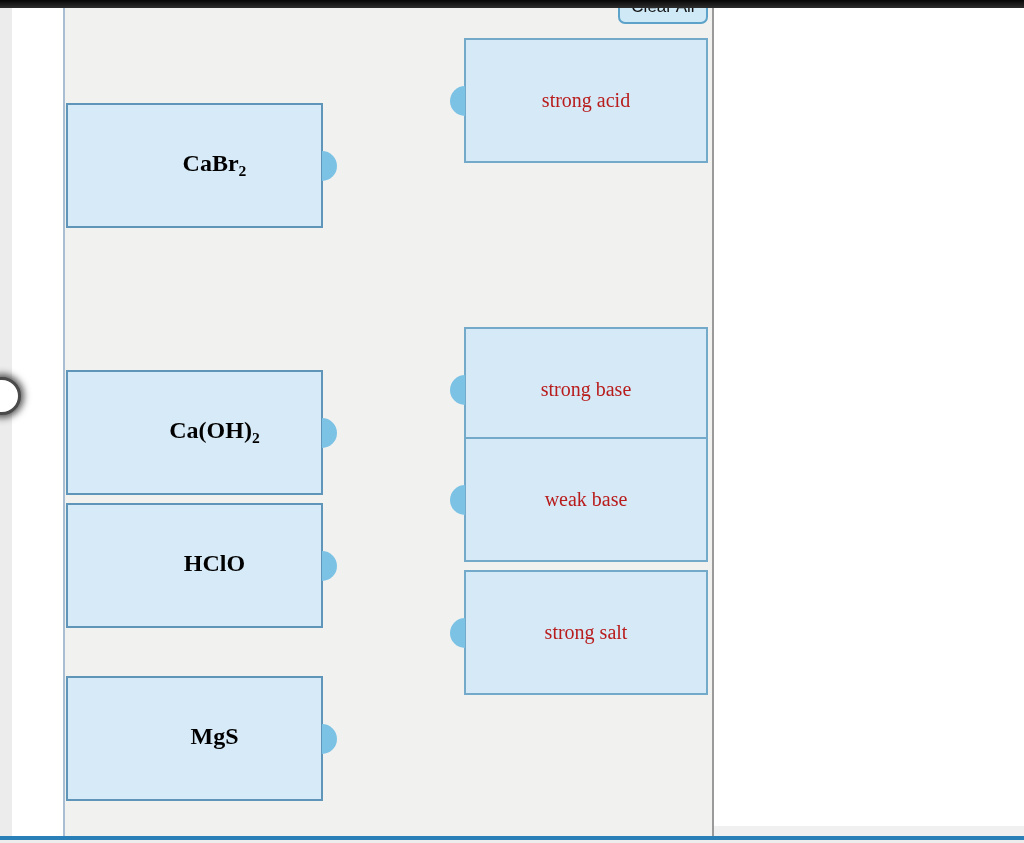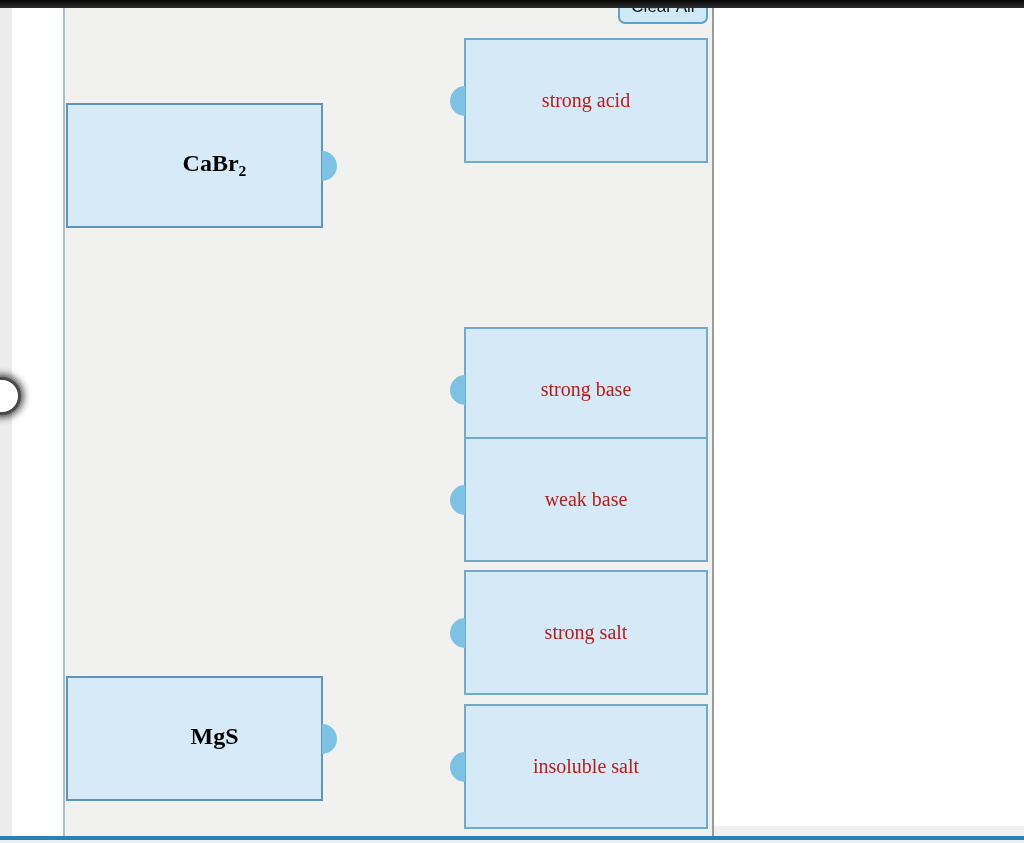--- a/index.html
+++ b/index.html
@@ -101,6 +101,10 @@
     <span><span>CaBr</span><sub>2</sub></span>
     <span class="knob knob-right"></span>
   </div>
+  <div class="card src-card src-3">
+    <span><span>Ca(OH)</span><sub>2</sub></span>
+    <span class="knob knob-right"></span>
+  </div>
   <div class="card src-card src-5">
     <span><span>MgS</span><sub></sub></span>
     <span class="knob knob-right"></span>

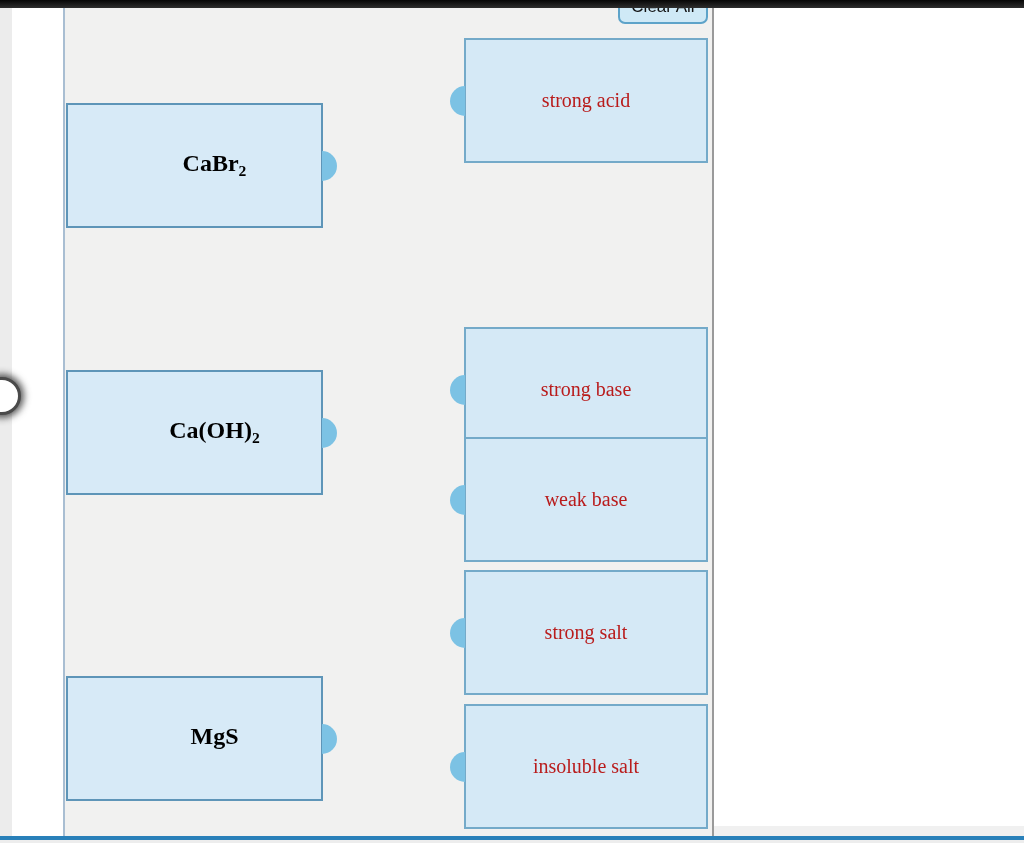--- a/index.html
+++ b/index.html
@@ -105,6 +105,10 @@
     <span><span>Ca(OH)</span><sub>2</sub></span>
     <span class="knob knob-right"></span>
   </div>
+  <div class="card src-card src-4">
+    <span><span>HClO</span><sub></sub></span>
+    <span class="knob knob-right"></span>
+  </div>
   <div class="card src-card src-5">
     <span><span>MgS</span><sub></sub></span>
     <span class="knob knob-right"></span>

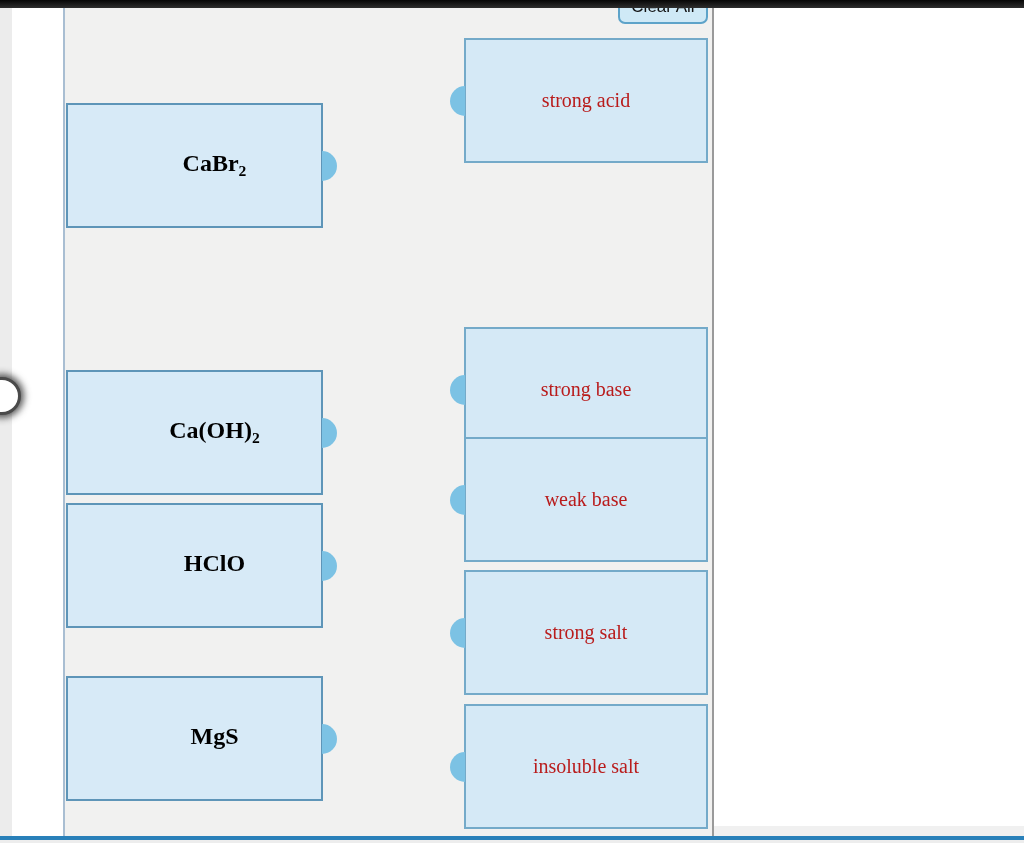--- a/index.html
+++ b/index.html
@@ -130,10 +130,6 @@
     <span class="knob knob-left"></span>
     <span>strong salt</span>
   </div>
-  <div class="card tgt-card tgt-6">
-    <span class="knob knob-left"></span>
-    <span>insoluble salt</span>
-  </div>
 
   <div class="edge-circle"></div>
   <div class="topbar"></div>

